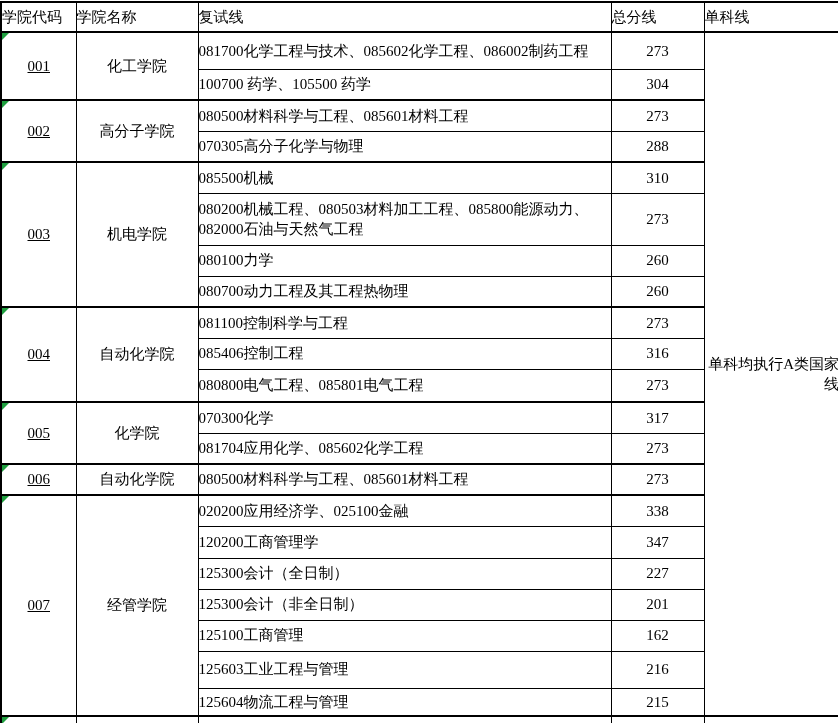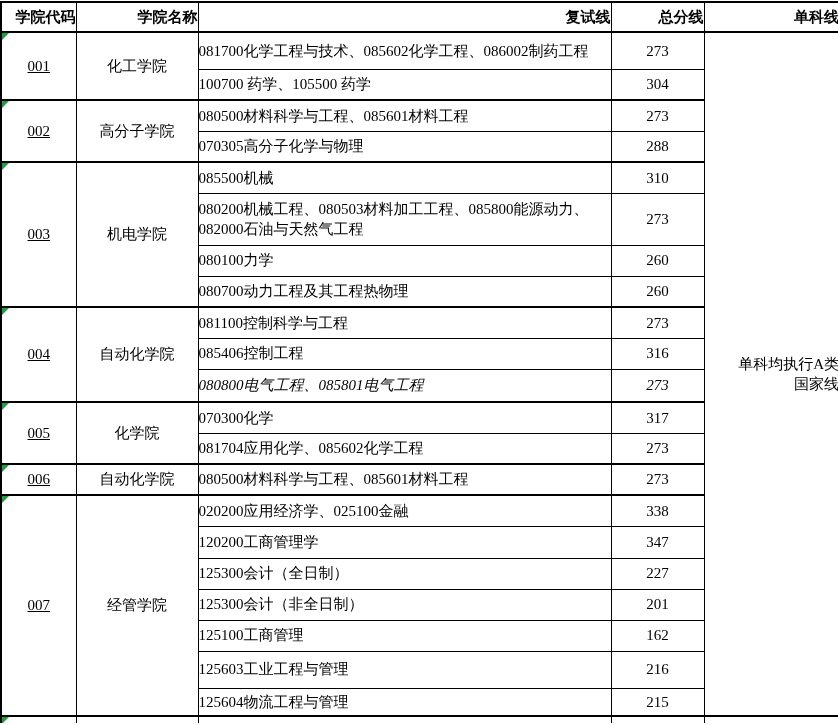--- a/index.html
+++ b/index.html
@@ -28,7 +28,7 @@
   }
   
   .score-table tr > .first-col { border-left:2px solid #000000; }
-  .score-table thead th { border-top:2px solid #000000; border-bottom:2px solid #000000; font-weight:bold; text-align:right; }
+  .score-table thead th { border-top:2px solid #000000; border-bottom:2px solid #000000; font-weight:normal; text-align:left; }
   .score-table .last-col { border-right:none;padding-left:32px; }
   .score-table tr.partial-row td { border-bottom:none; }
   

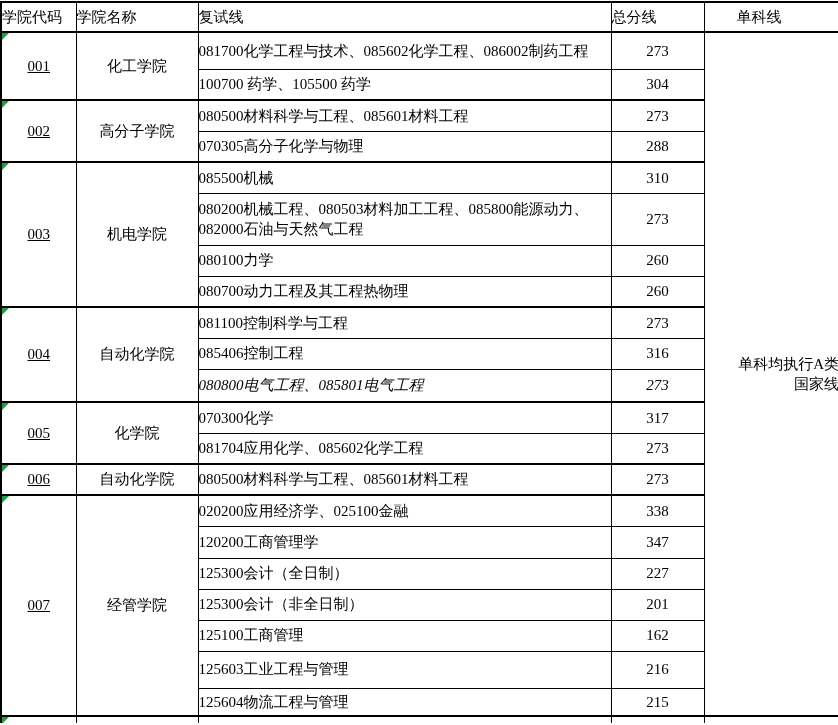--- a/index.html
+++ b/index.html
@@ -29,7 +29,7 @@
   
   .score-table tr > .first-col { border-left:2px solid #000000; }
   .score-table thead th { border-top:2px solid #000000; border-bottom:2px solid #000000; font-weight:normal; text-align:left; }
-  .score-table .last-col { border-right:none;padding-left:32px; }
+  .score-table .last-col { border-right:none; }
   .score-table tr.partial-row td { border-bottom:none; }
   
   .score-table tr.block-start > td { border-top-width:2px;margin-top:36px; }

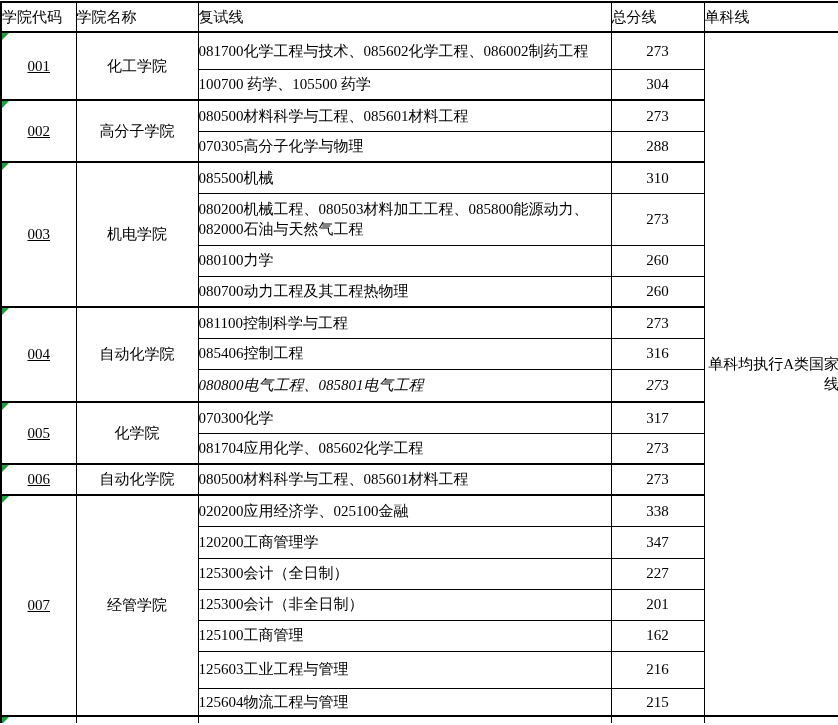--- a/index.html
+++ b/index.html
@@ -48,7 +48,7 @@
   tr.h28 { height:28px; }
   tr.h31 { height:31px; }
   tr.h32 { height:32px;margin-left:40px; }
-  tr.h33 { height:33px;font-style:italic; }
+  tr.h33 { height:33px; }
   tr.h37 { height:37px; }
   tr.h52 { height:52px;padding-left:8px; }
   tr.h7  { height:7px; }

